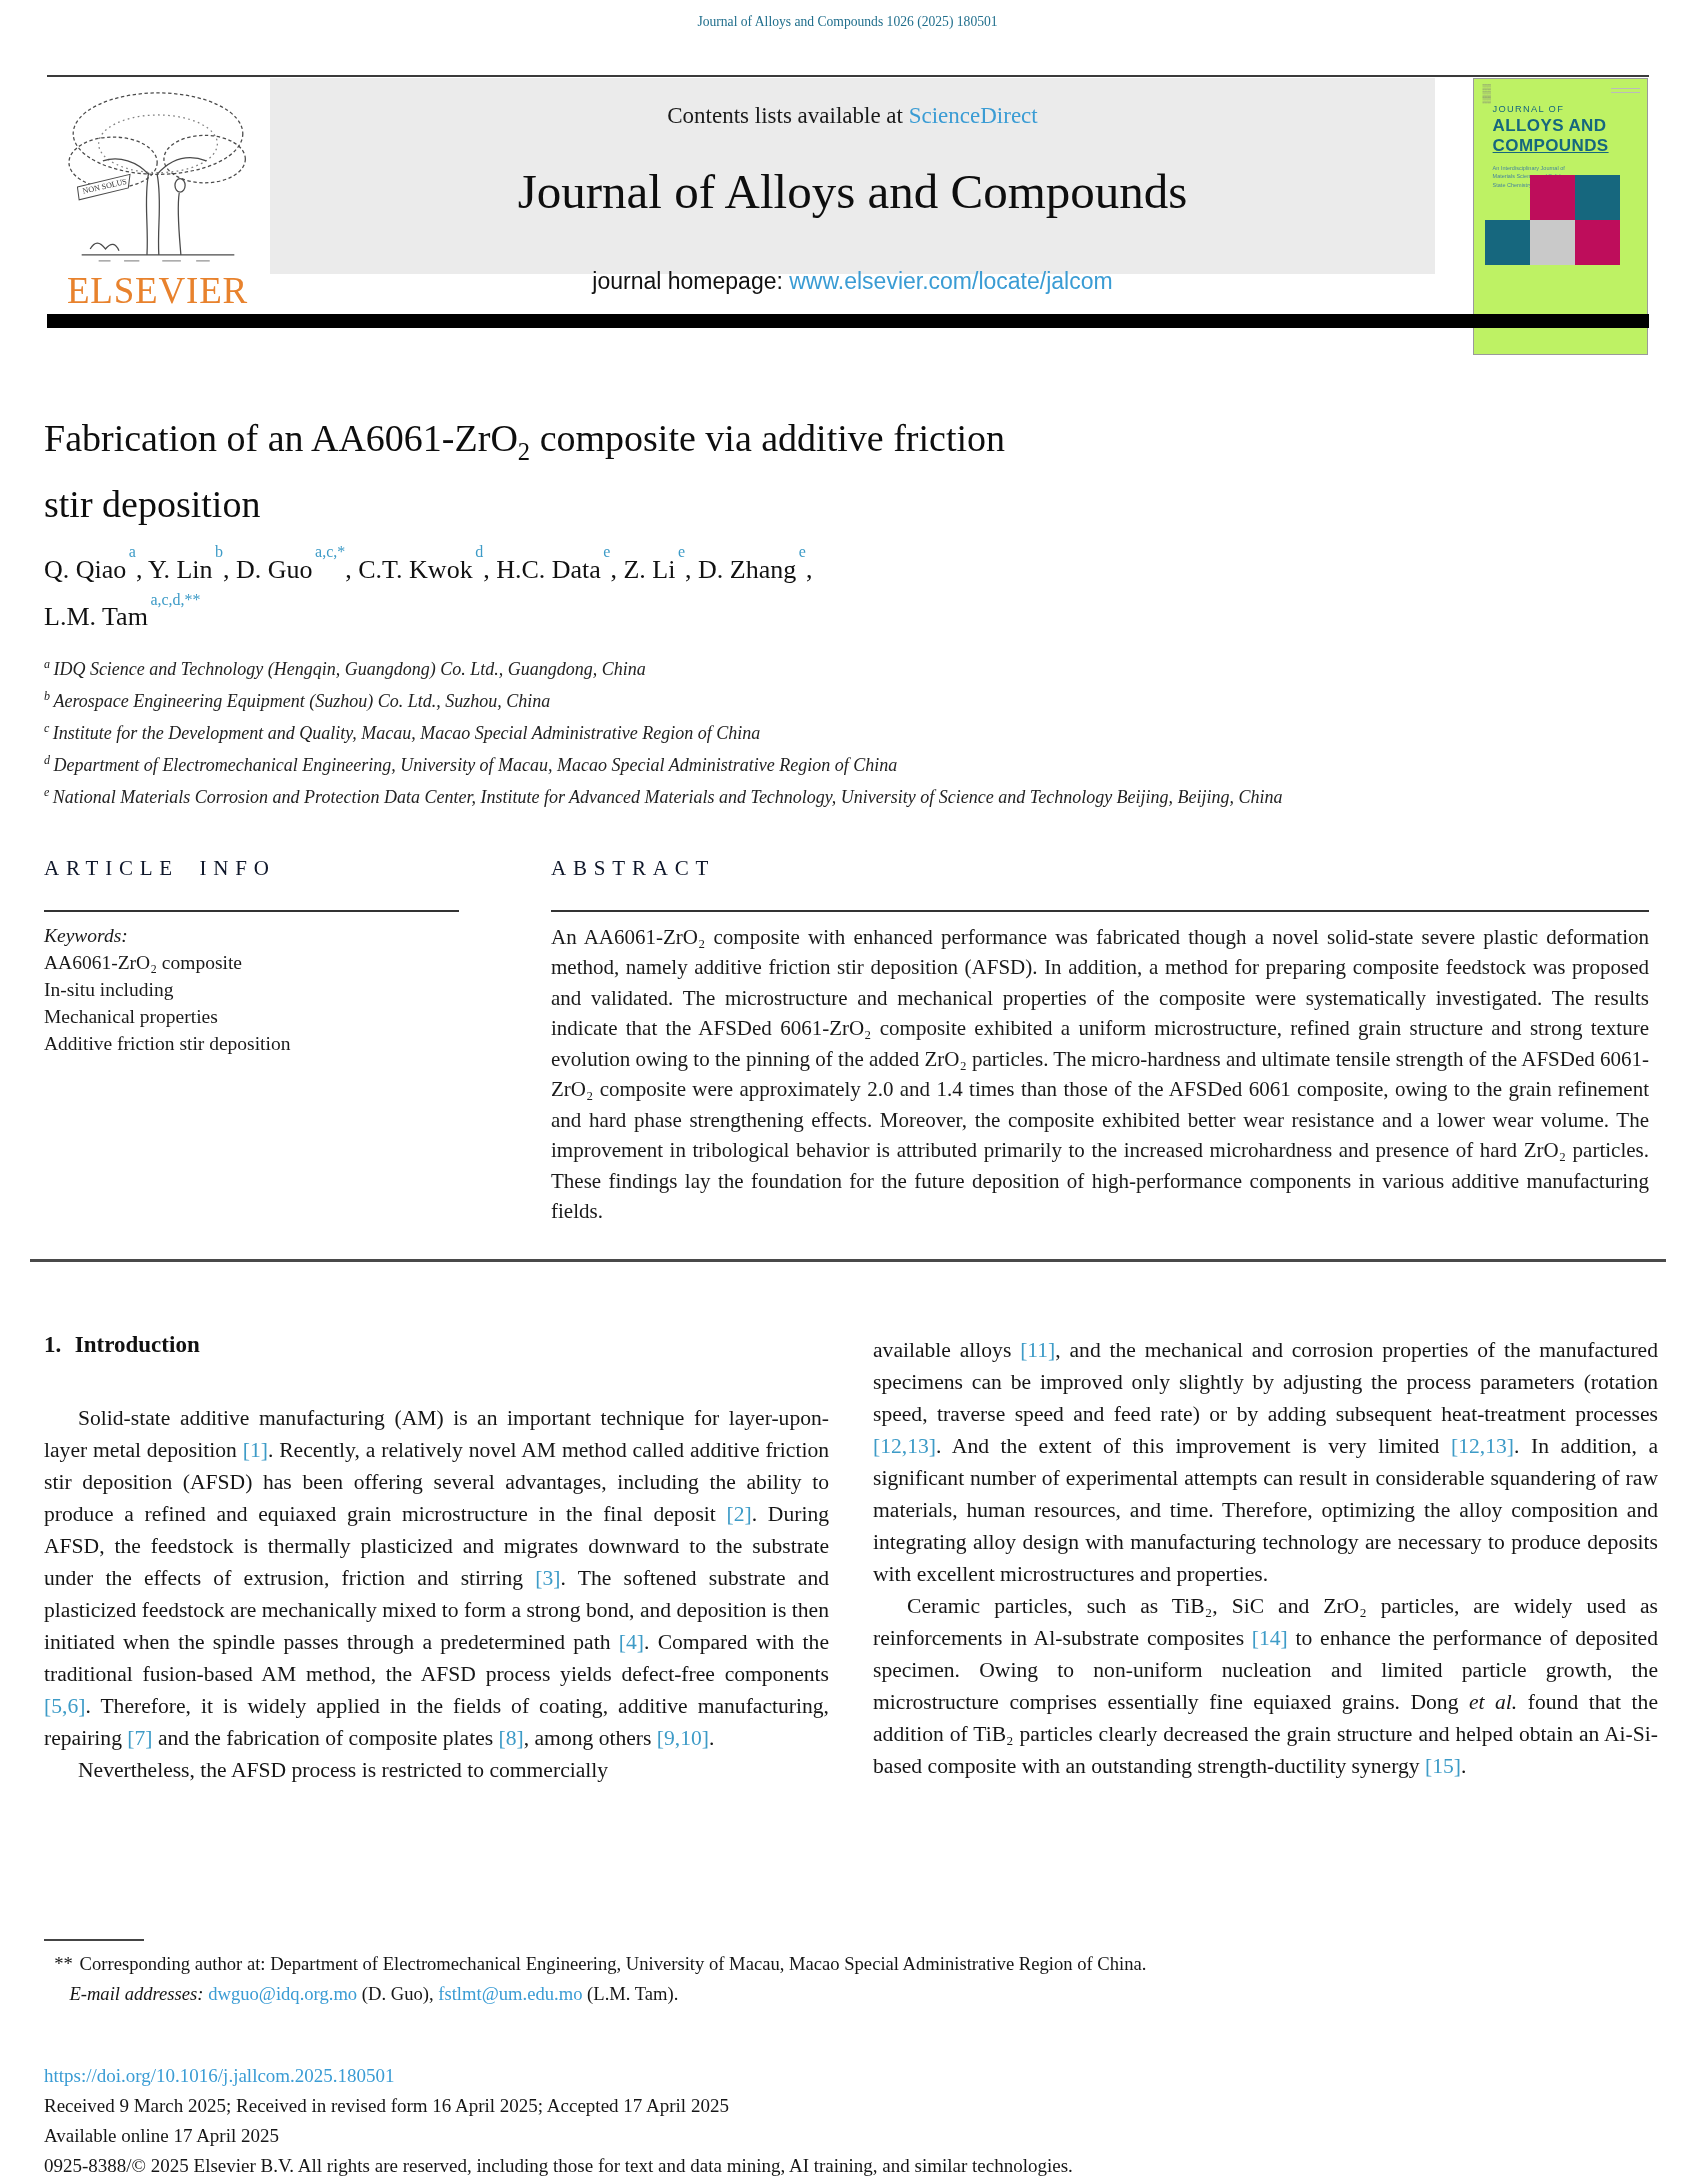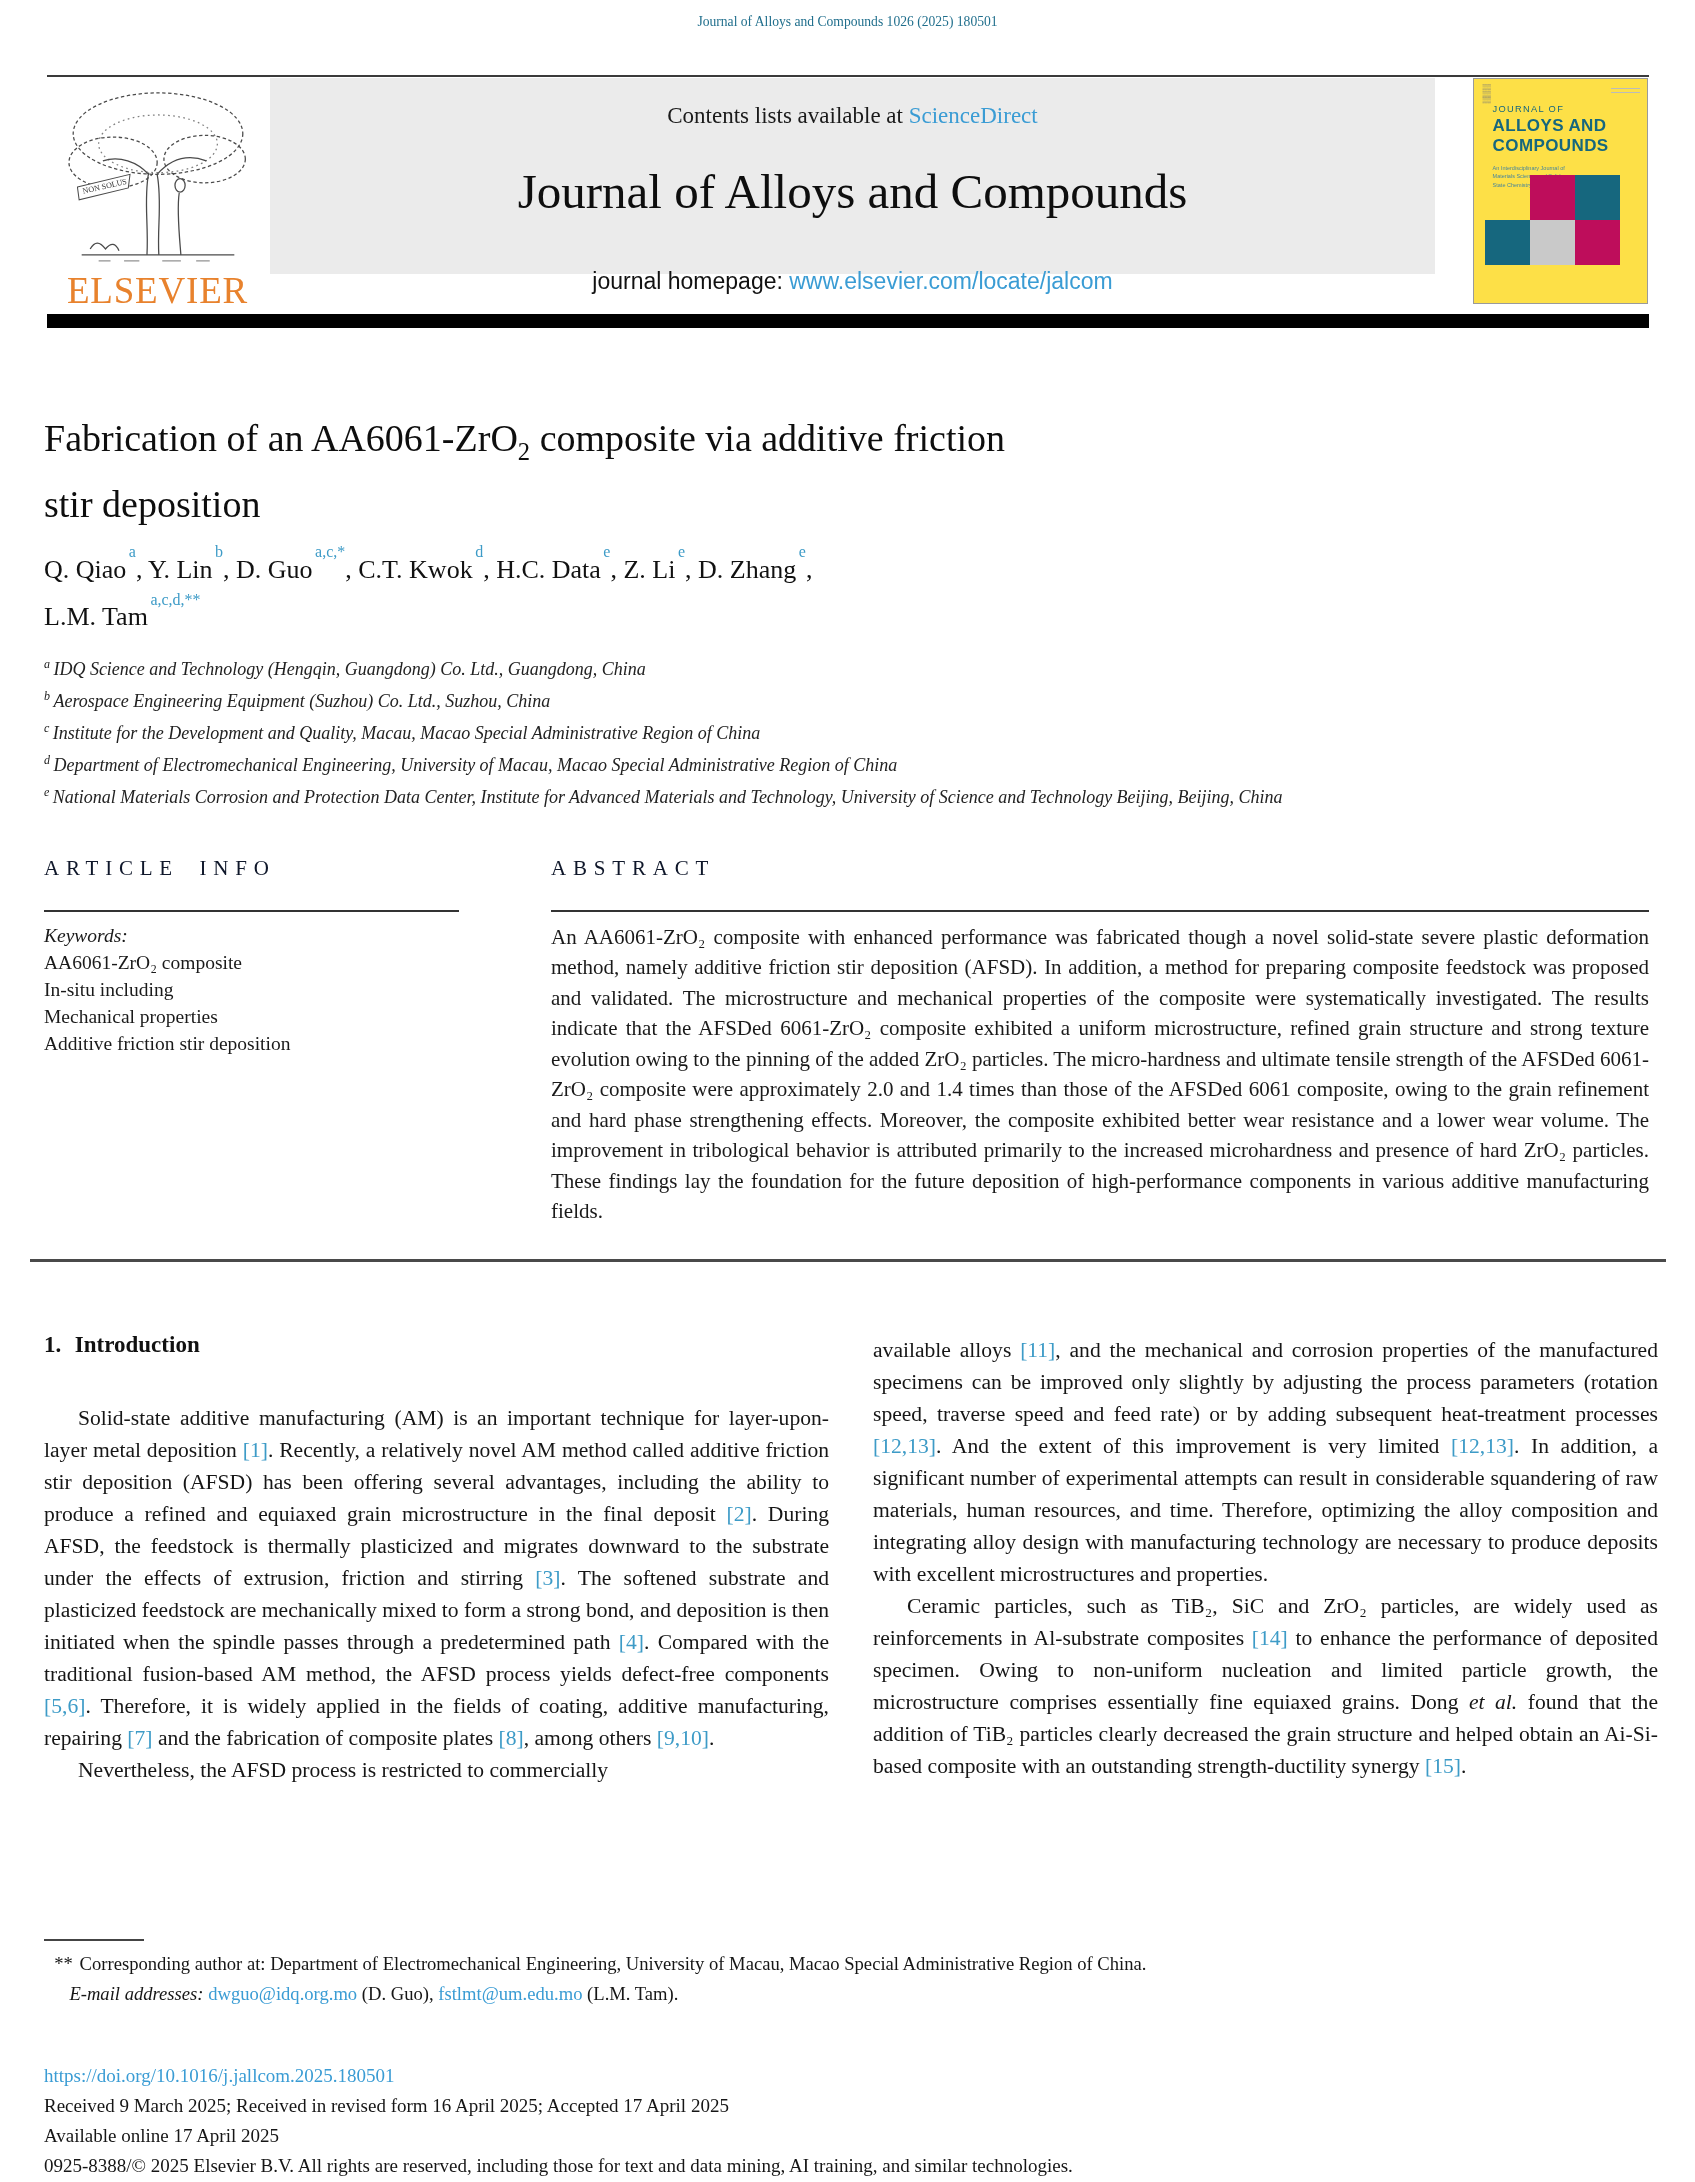--- a/index.html
+++ b/index.html
@@ -21,7 +21,7 @@
   .elsevier-word{position:absolute;bottom:0;left:0;width:100%;text-align:center;
                  font-size:37px;color:var(--elsevier_orange,#E8822D);letter-spacing:0.8px;}
   
-  .cover{position:absolute;left:1473px;top:78px;width:175px;height:226px;background:#fde047;border:0.8px solid #9a9a9a;box-sizing:border-box;font-family:"Liberation Sans","DejaVu Sans",sans-serif;}
+  .cover{position:absolute;left:1473px;top:78px;width:175px;height:277px;background:#bef264;border:0.8px solid #9a9a9a;box-sizing:border-box;font-family:"Liberation Sans","DejaVu Sans",sans-serif;}
   .cover-minitree{position:absolute;left:8.5px;top:5.1px;color:#777;font-size:6px;line-height:1.1;}
   .cover-issue{position:absolute;right:6.8px;top:8.5px;width:29px;}
   .cover-issue div{height:1.7px;background:#bbb;margin-bottom:2.5px;}

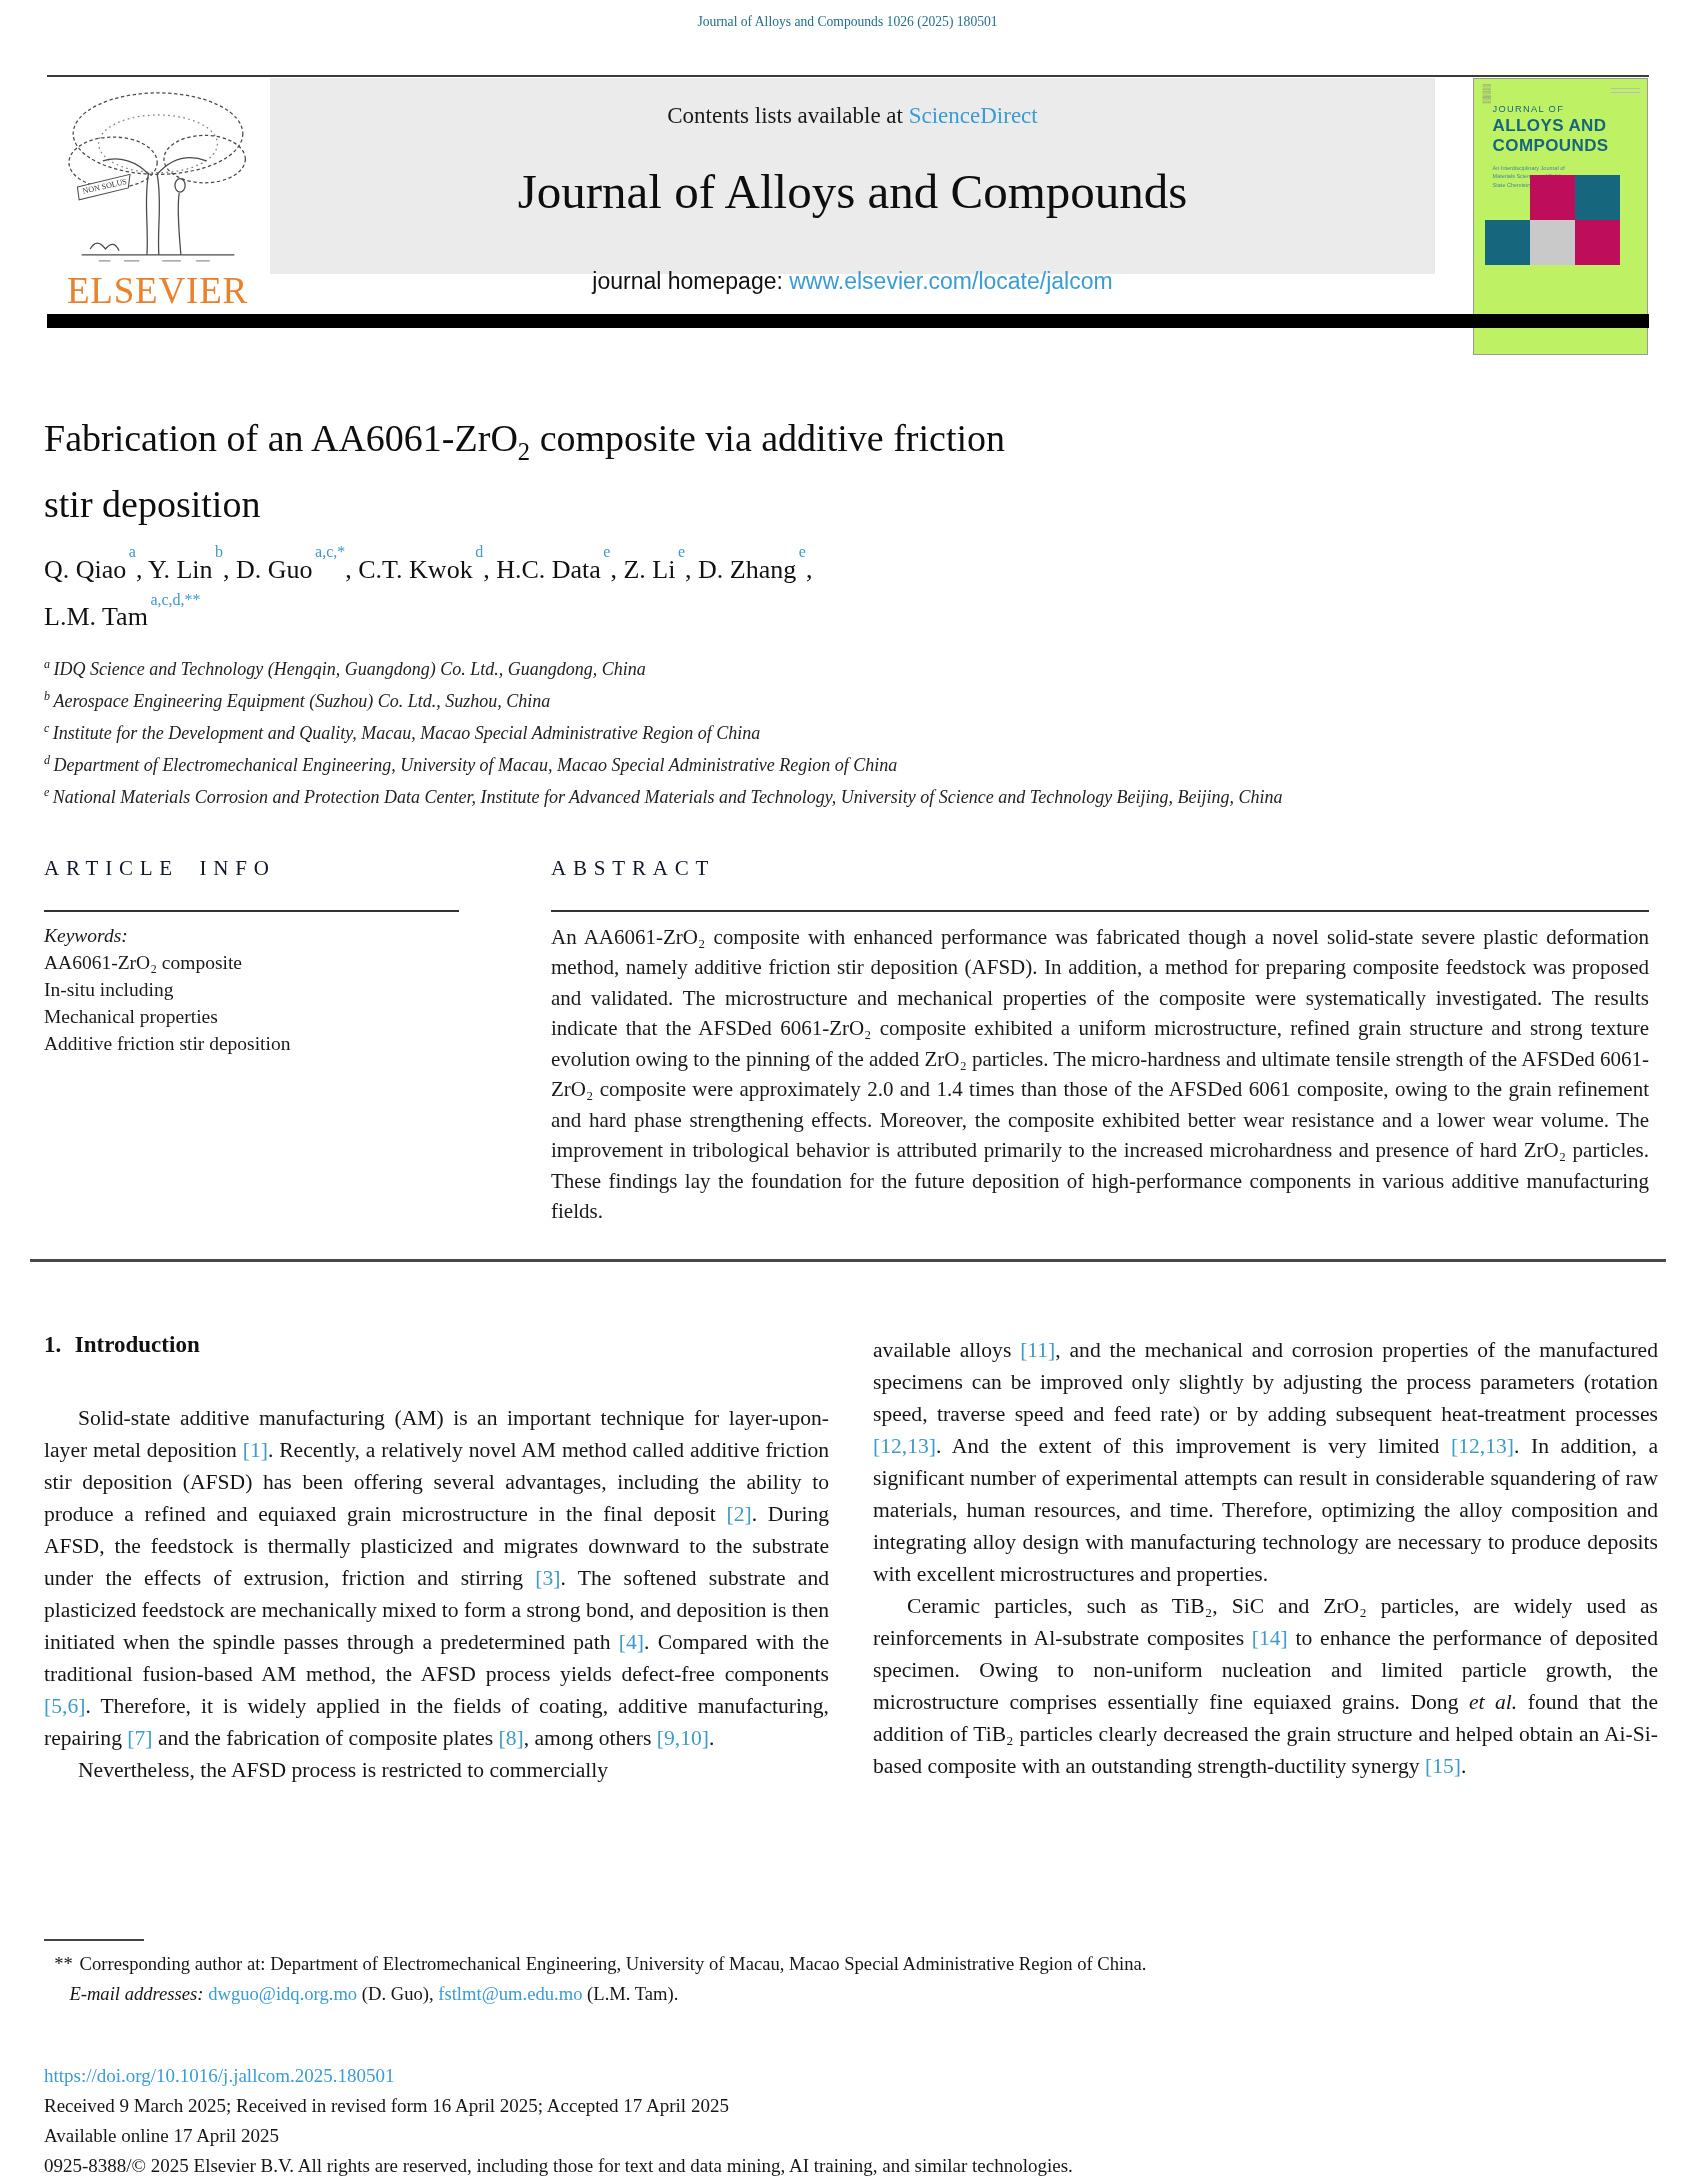--- a/index.html
+++ b/index.html
@@ -27,7 +27,7 @@
   .cover-issue div{height:1.7px;background:#bbb;margin-bottom:2.5px;}
   .cover-jof{position:absolute;left:18.6px;top:25.4px;font-size:9.3px;letter-spacing:1.3px;color:var(--cover_teal,#16677E);}
   .cover-t{position:absolute;left:18.6px;font-size:17px;font-weight:bold;letter-spacing:0.4px;color:var(--cover_teal,#16677E);}
-  .cover-t.l1{top:37px;}.cover-t.l2{top:57px;}
+  .cover-t.l1{top:37px;}.cover-t.l2{top:57px;text-decoration:underline;}
   .cover-sub{position:absolute;left:18.6px;top:85px;width:73px;font-size:5.5px;line-height:1.5;color:#48869c;}
   .sq{position:absolute;width:45px;height:45px;}
   .sq.crimson{background:var(--cover_crimson,#BE0D5B);}

